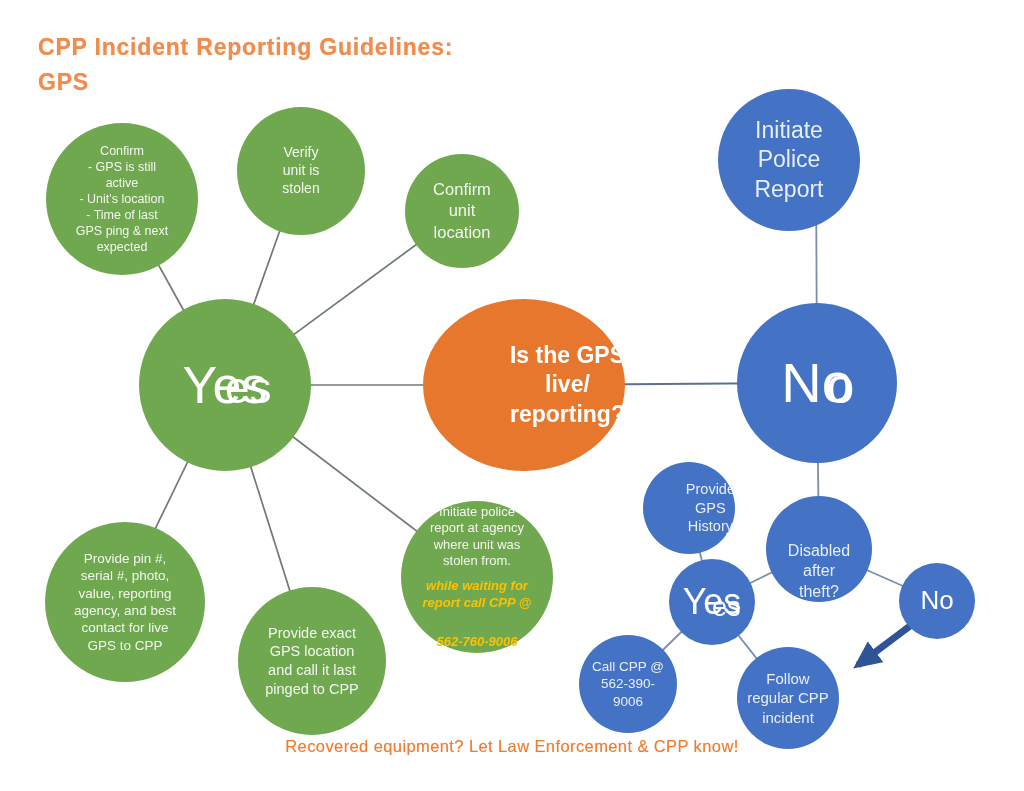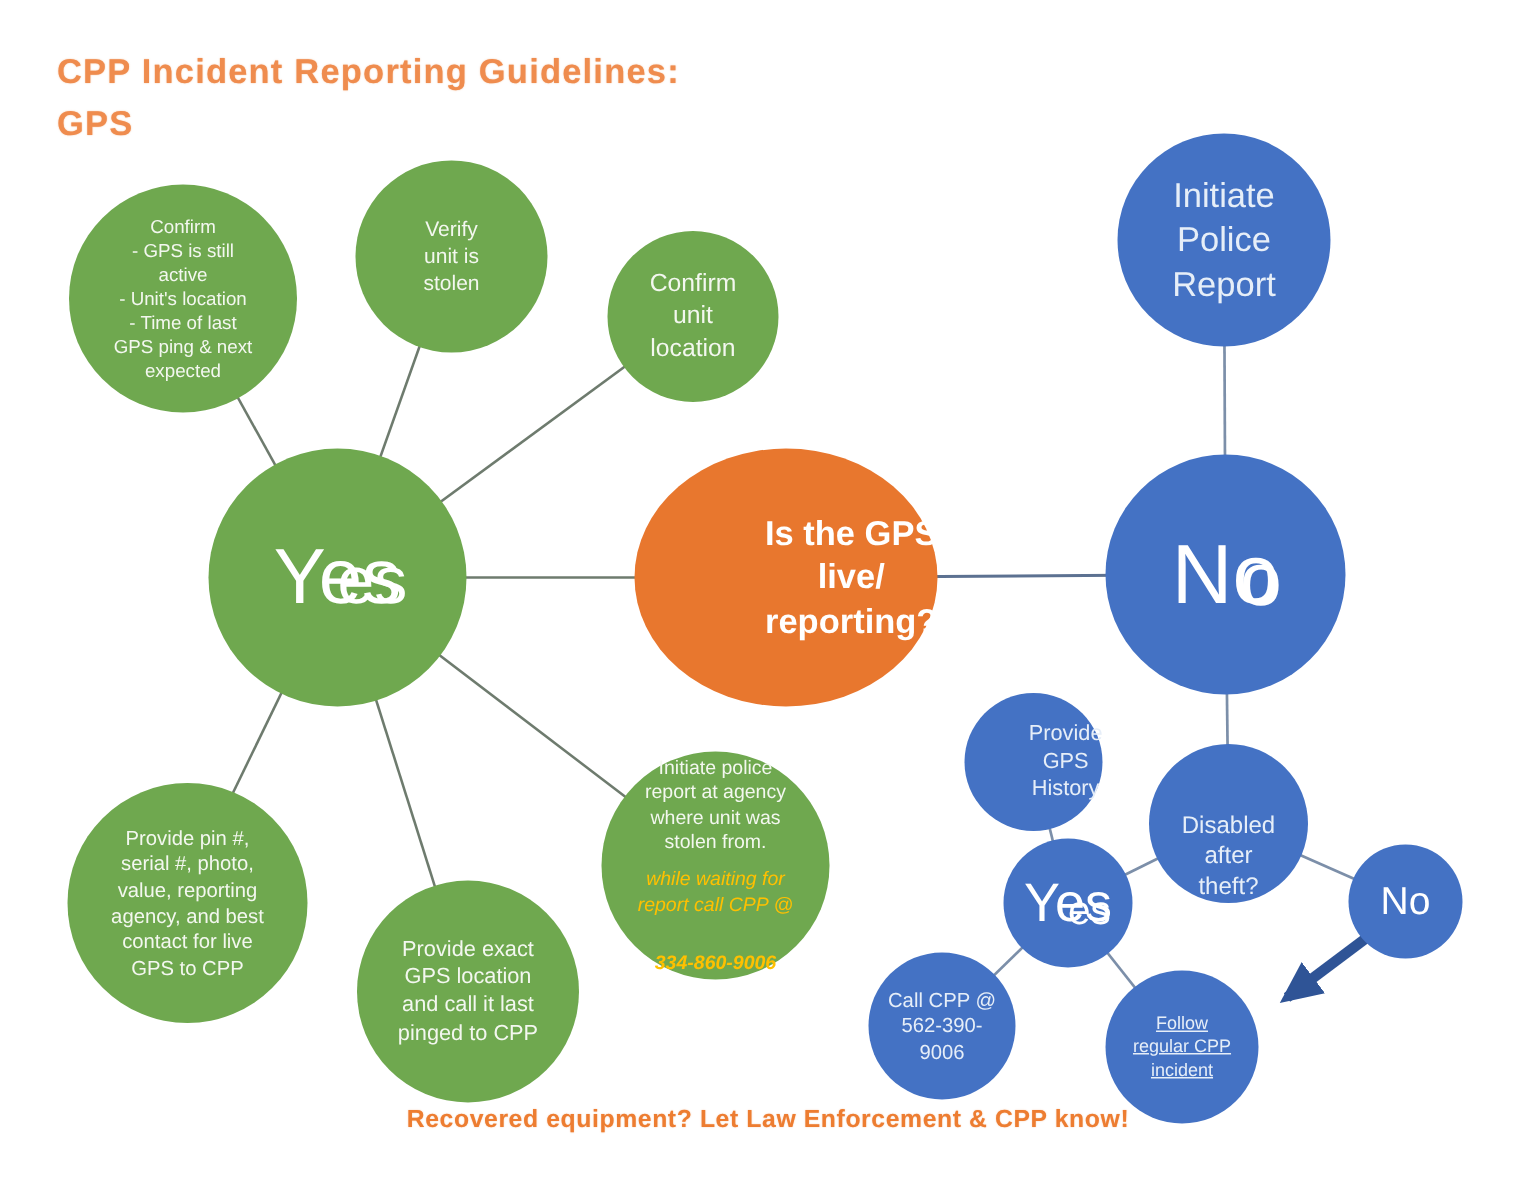--- a/index.html
+++ b/index.html
@@ -188,7 +188,7 @@
 reporting?</span>
   </div>
 
-  <div class="circle blue" style="left:745px; top:89px; width:142px; height:142px; font-size:23px;">
+  <div class="circle blue" style="left:718px; top:89px; width:142px; height:142px; font-size:23px;">
     <span class="txt">Initiate
 Police
 Report</span>

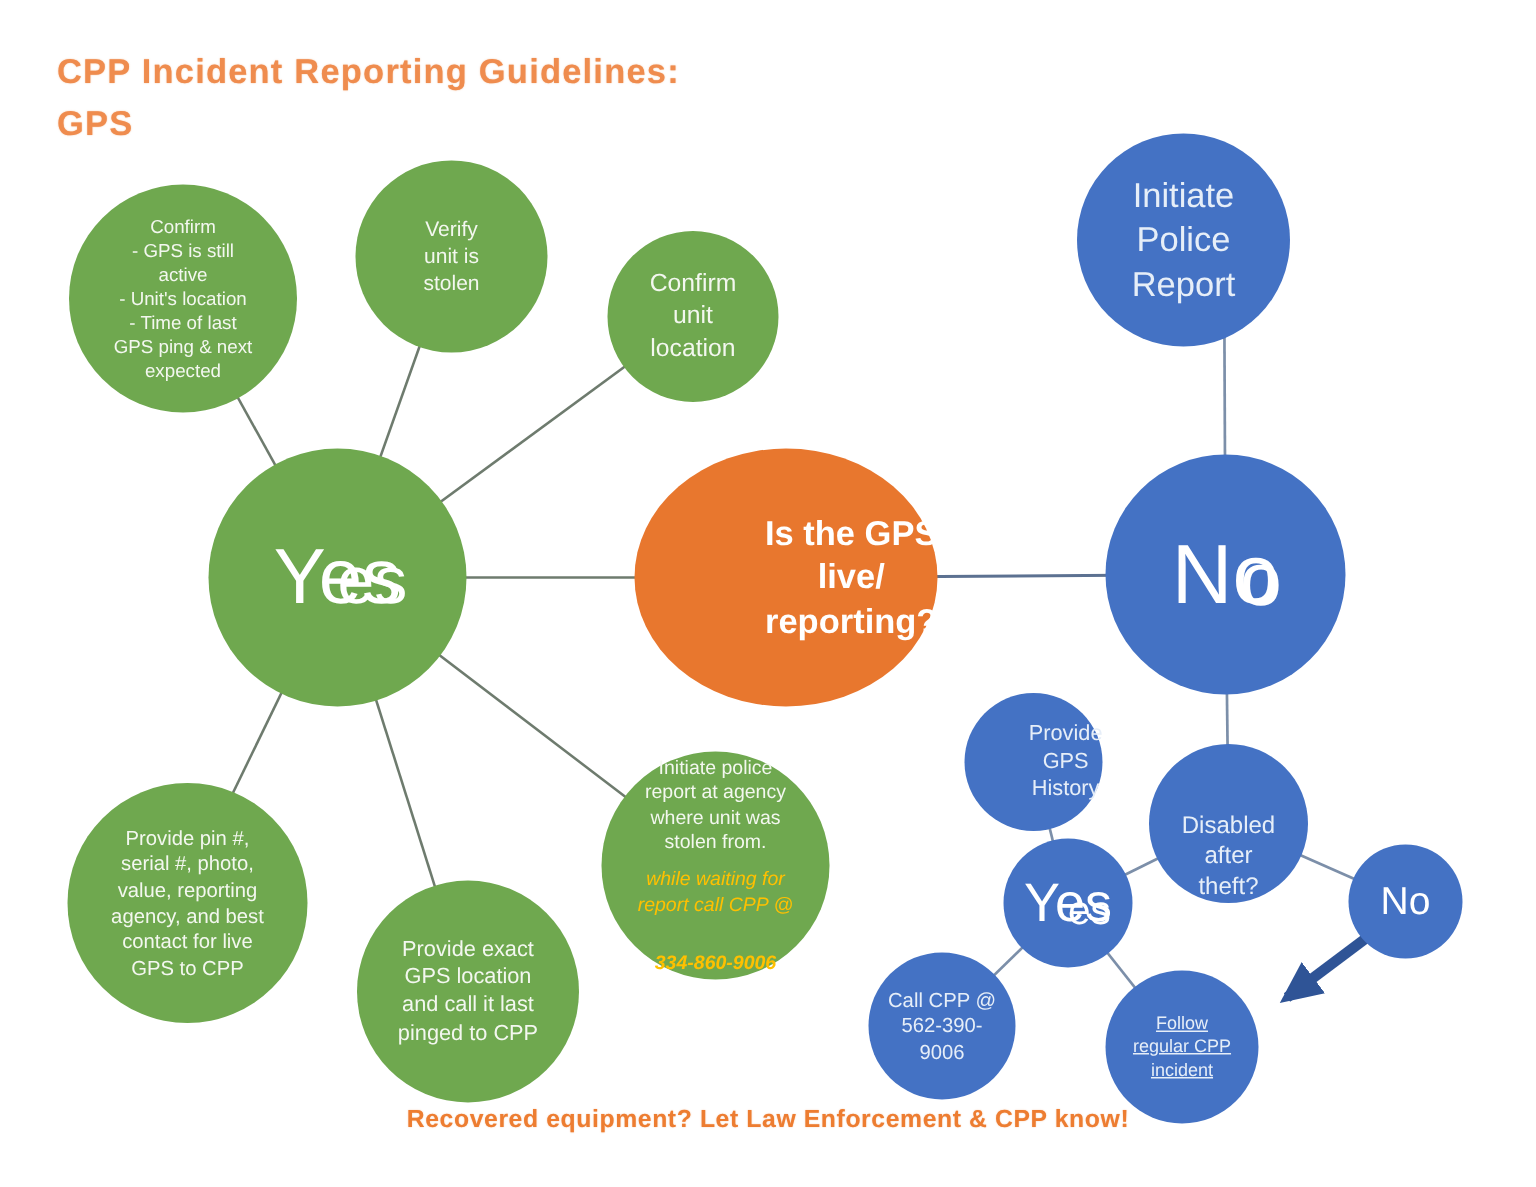--- a/index.html
+++ b/index.html
@@ -74,7 +74,7 @@
     display: block;
     margin-top: 8px;
     font-style: italic;
-    font-weight: normal;
+    font-weight: bold;
     color: var(--color-gold, #FFC000);
     white-space: pre-line;
   }

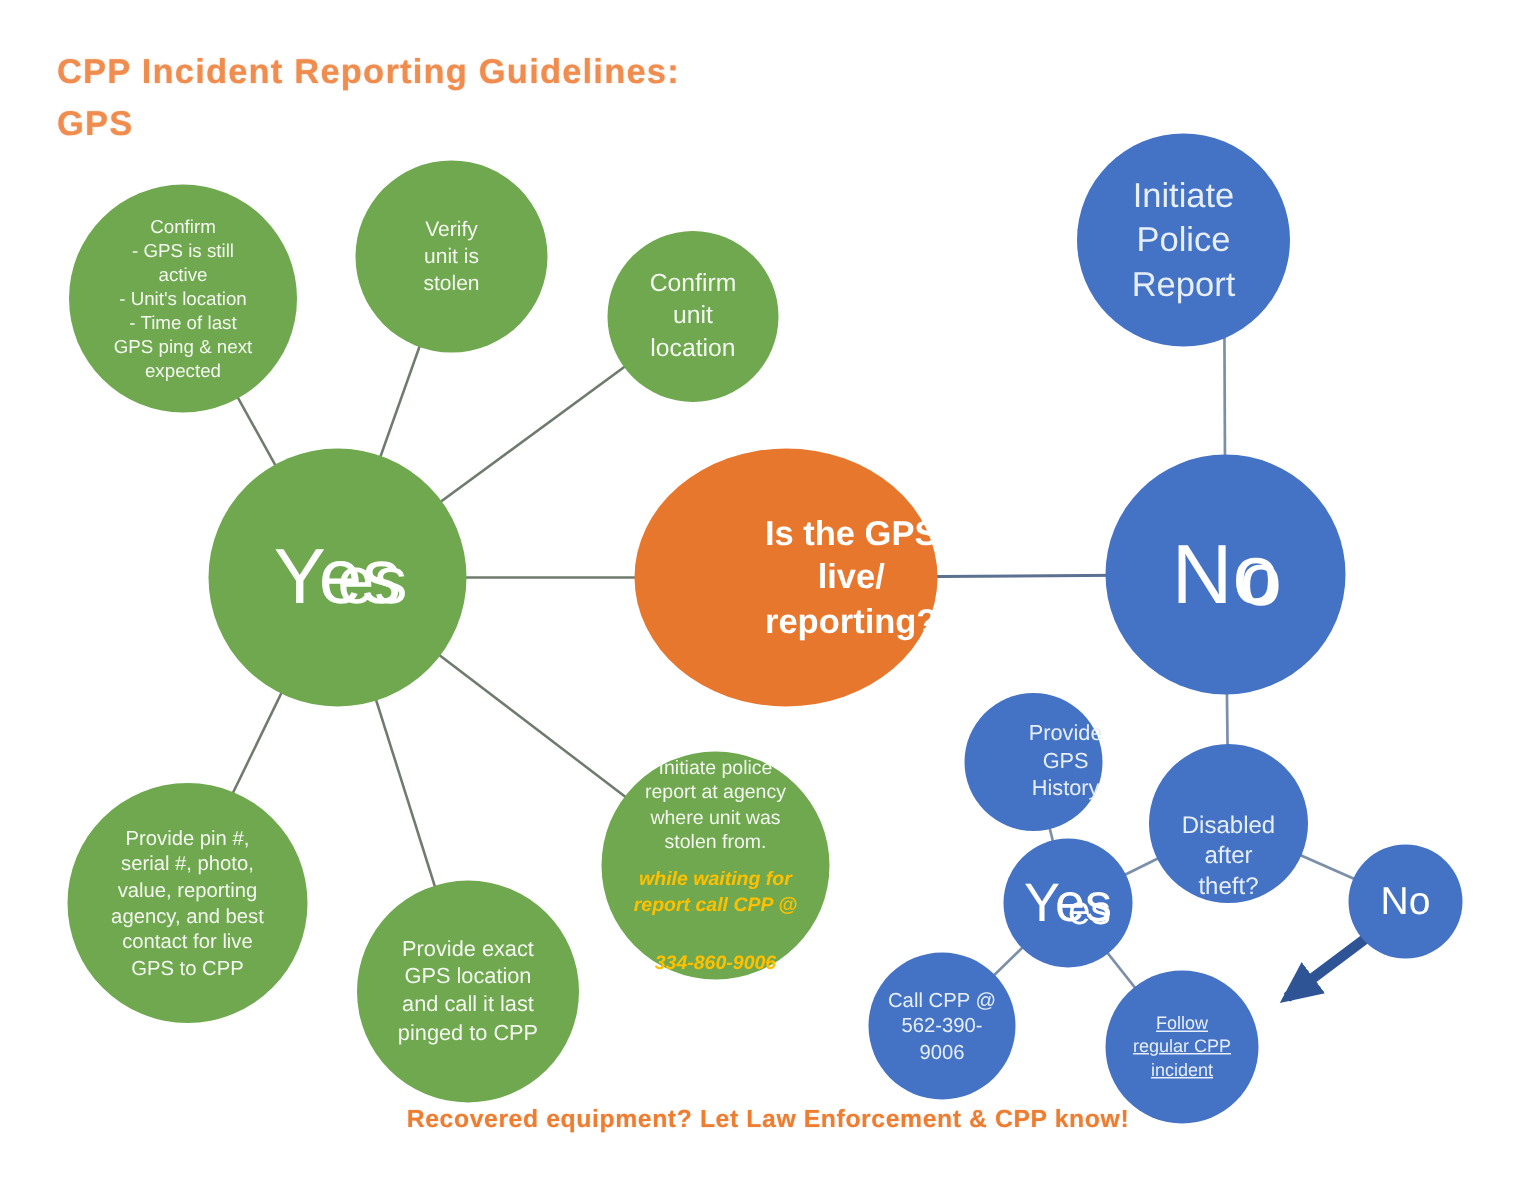--- a/index.html
+++ b/index.html
@@ -178,7 +178,7 @@
 stolen from.</span>
       <span class="agency-note">while waiting for
 report call CPP @</span>
-      <span class="agency-phone">334-860-9006</span>
+      <span class="agency-phone">562-760-9006</span>
     </span>
   </div>
 

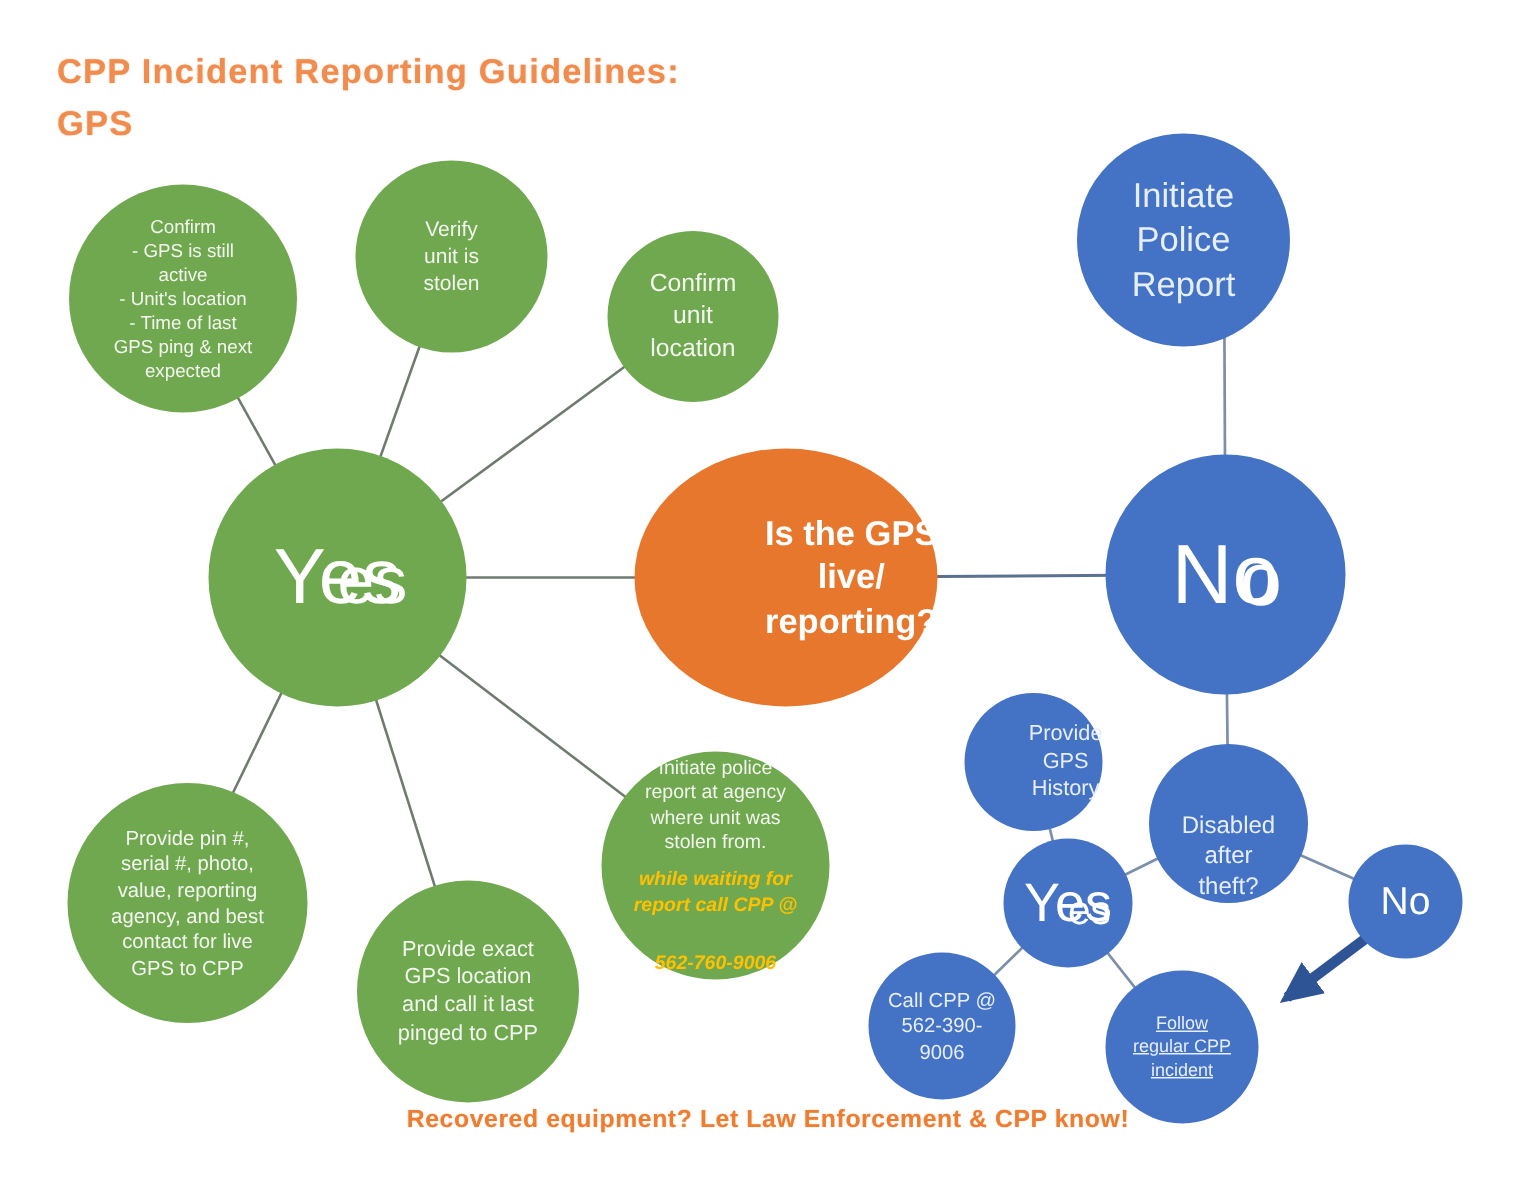--- a/index.html
+++ b/index.html
@@ -230,7 +230,7 @@
 9006</span>
   </div>
 
-  <div class="circle blue" style="left:737px; top:647px; width:102px; height:102px; font-size:12px;text-decoration:underline;">
+  <div class="circle blue" style="left:737px; top:647px; width:102px; height:102px; font-size:15px;">
     <span class="txt">Follow
 regular CPP
 incident</span>

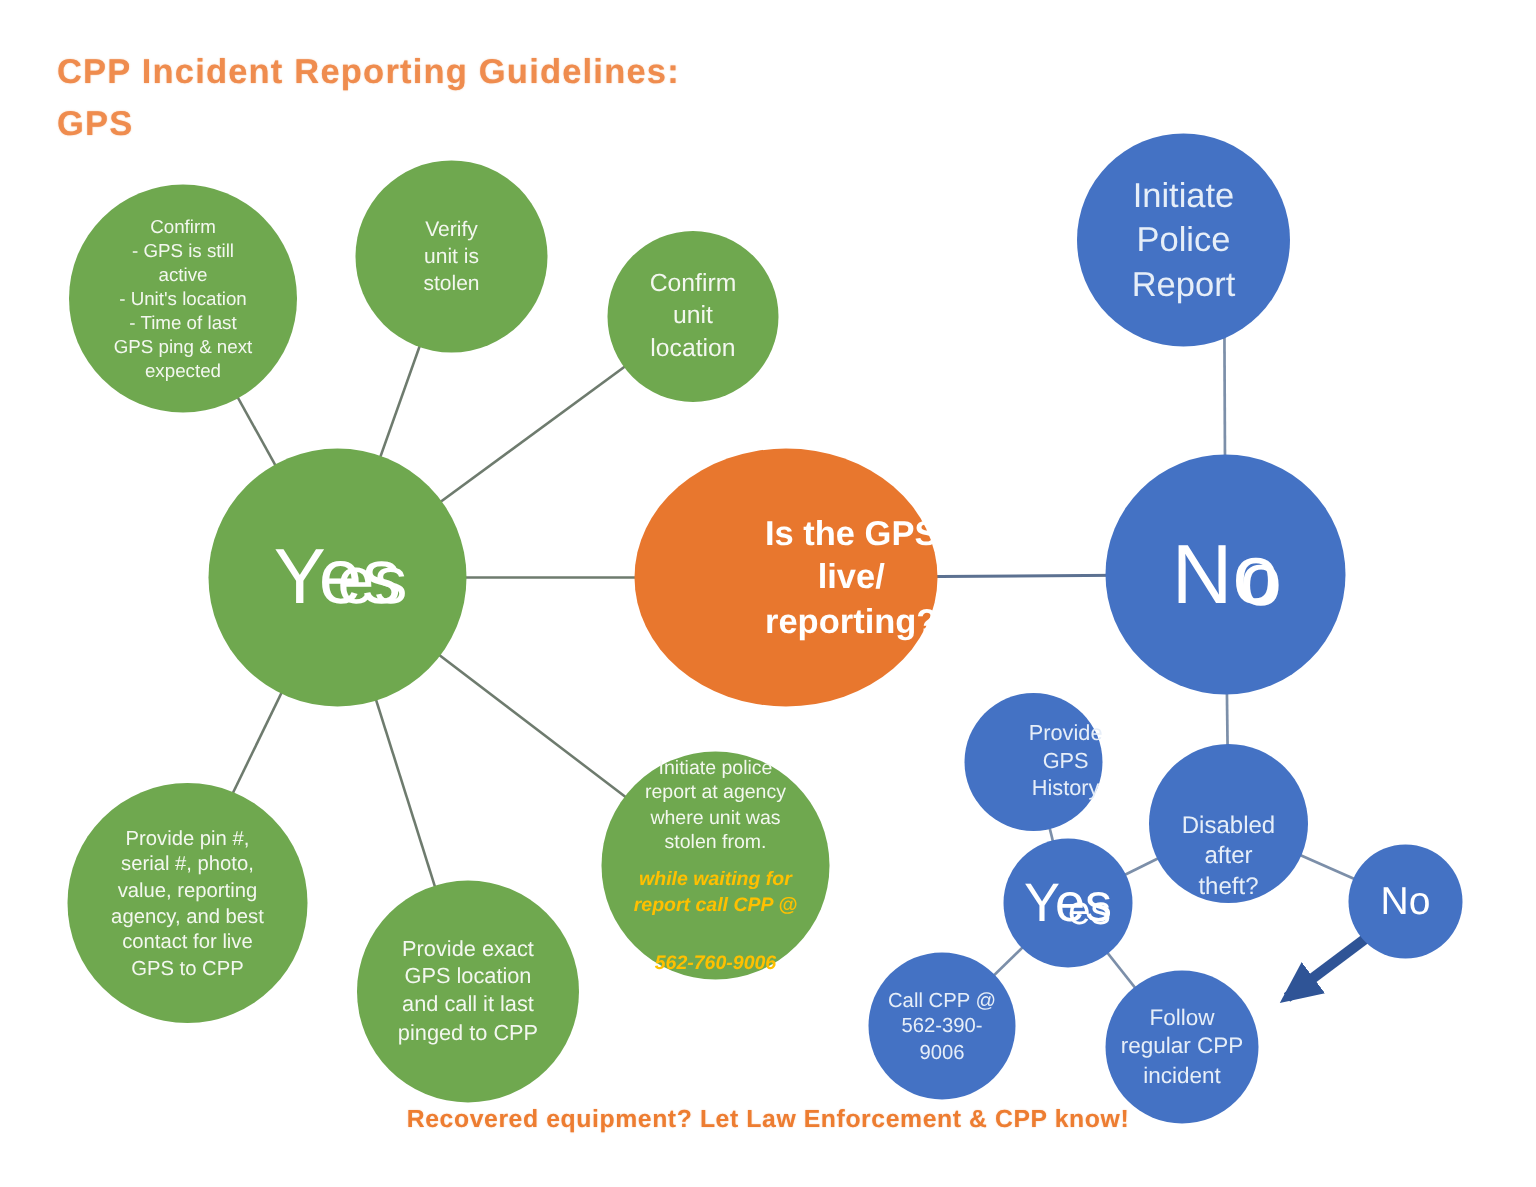--- a/index.html
+++ b/index.html
@@ -31,7 +31,7 @@
     top: 737px;
     text-align: center;
     font-size: 16.5px;
-    font-weight: bold;
+    font-weight: normal;
     letter-spacing: 0.4px;
     color: var(--color-footer, #ED7D31);
     text-shadow: 0 0 1px rgba(232,118,46,0.45);

